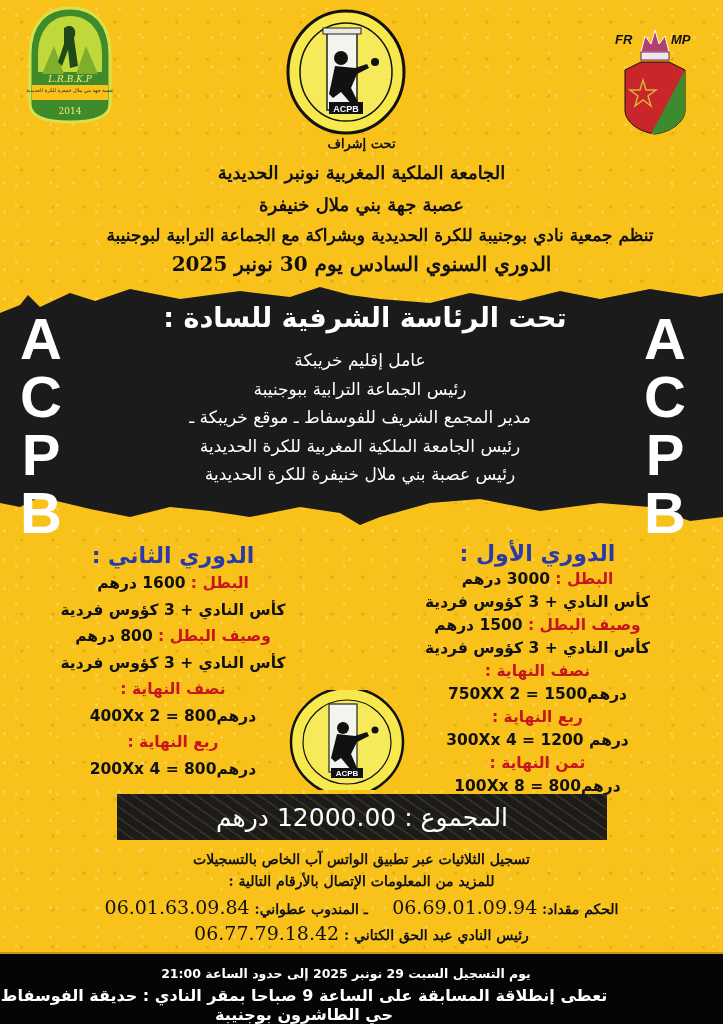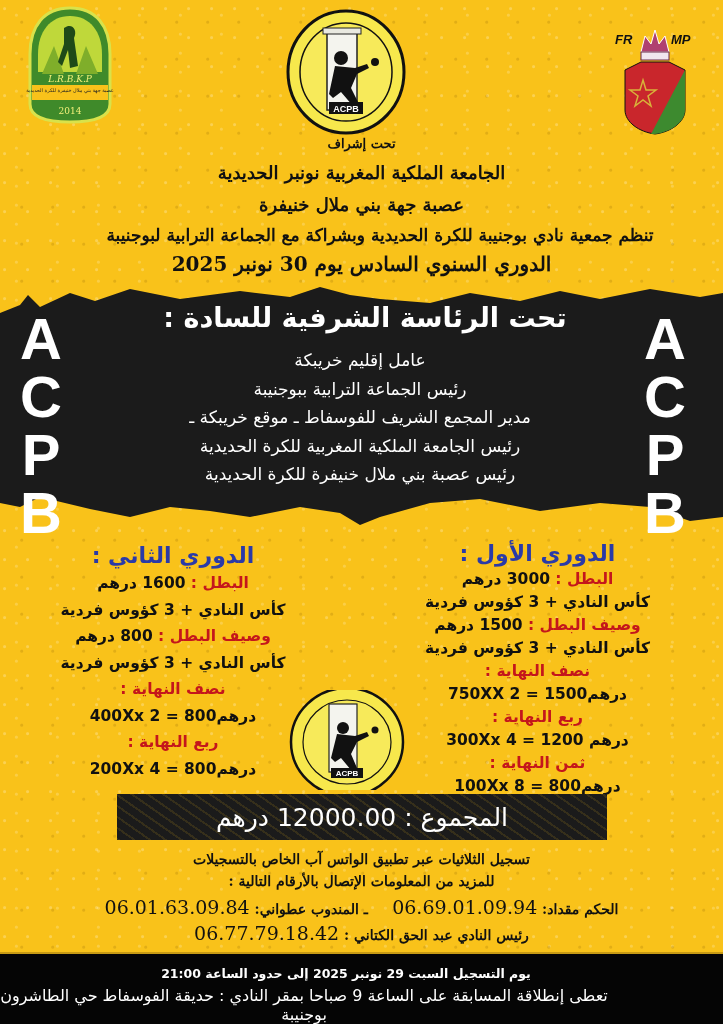--- a/index.html
+++ b/index.html
@@ -72,7 +72,7 @@
   
   .footer { left: 0; top: 952px; width: 723px; height: 72px; background: #050505; border-top: 2px solid #c89a14; }
   .footer-1 { left: 0; top: 966px; width: 652px; color: #fff; font-size: 12.5px; font-weight: bold; margin-left: 20px; }
-  .footer-2 { left: 0; top: 986px; width: 608px; color: #fff; font-size: 16px; font-weight: normal; }
+  .footer-2 { left: 0; top: 986px; width: 608px; color: #fff; font-size: 16px; font-weight: bold; }
 </style>
 </head>
 <body>

